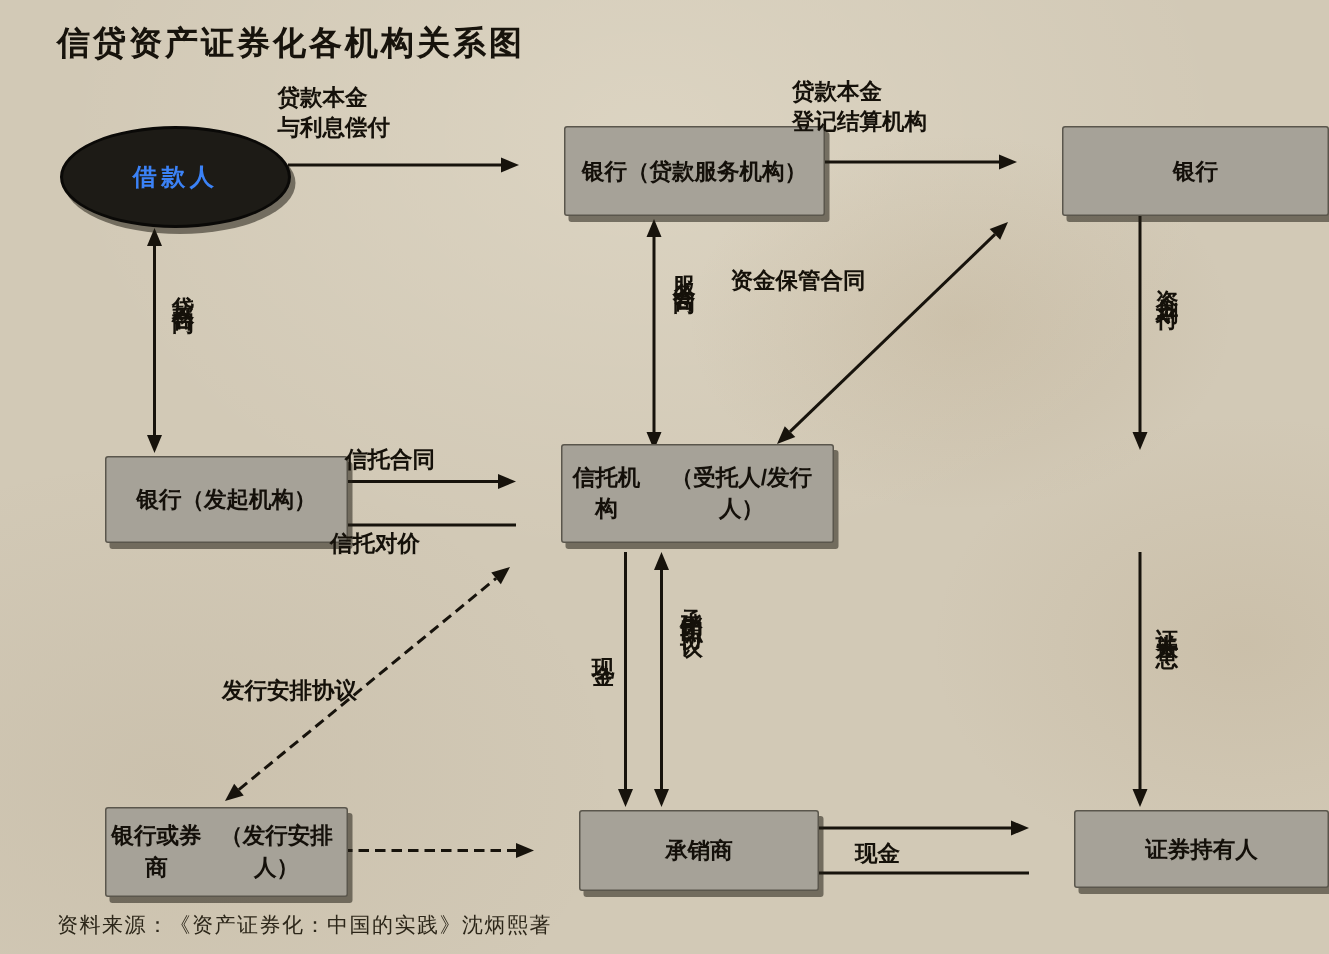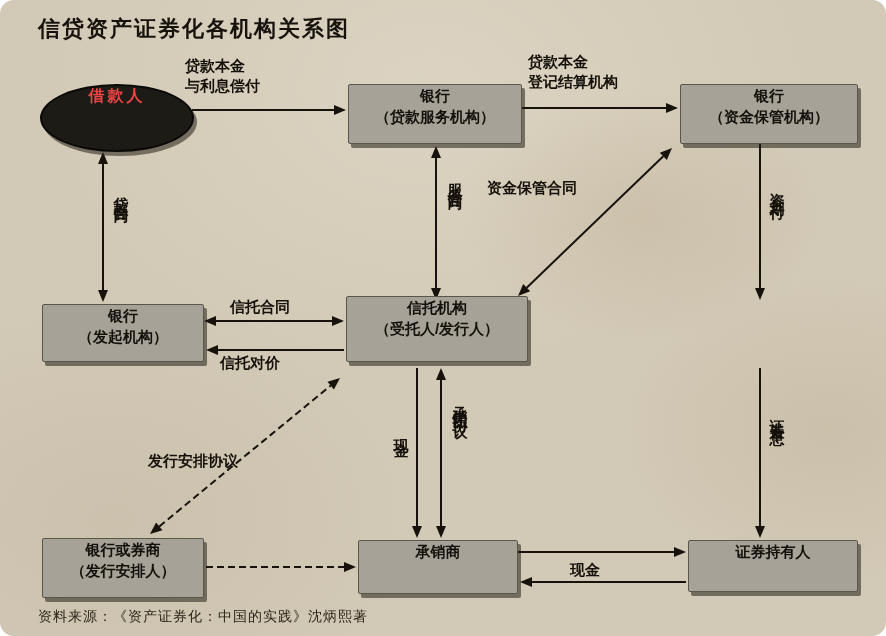--- a/index.html
+++ b/index.html
@@ -14,7 +14,6 @@
       radial-gradient(ellipse 300px 220px at 830px 430px, rgba(150,122,80,0.12), transparent 70%),
       radial-gradient(ellipse 420px 300px at 110px 520px, rgba(120,100,70,0.08), transparent 72%),
       radial-gradient(ellipse 520px 380px at 430px 90px, rgba(255,250,235,0.22), transparent 75%);
-    border-radius: 14px;
   }
   .title{
     position:absolute;left:38px;top:14px;

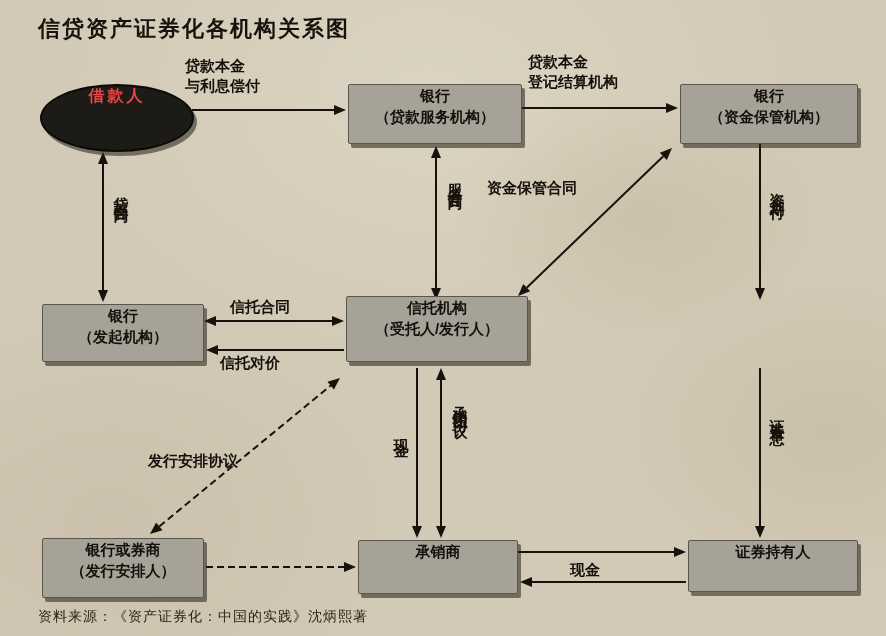--- a/index.html
+++ b/index.html
@@ -34,8 +34,8 @@
     border:2px solid #0a0907;
     border-radius:50%;
     box-shadow:3px 4px 0 rgba(35,31,22,0.55);
-    color:#ef4444;font-weight:bold;font-size:16px;letter-spacing:3px;
-    display:flex;align-items:flex-start;justify-content:center;
+    color:#3b82f6;font-weight:bold;font-size:16px;letter-spacing:3px;
+    display:flex;align-items:center;justify-content:center;
   }
   .elabel{
     position:absolute;

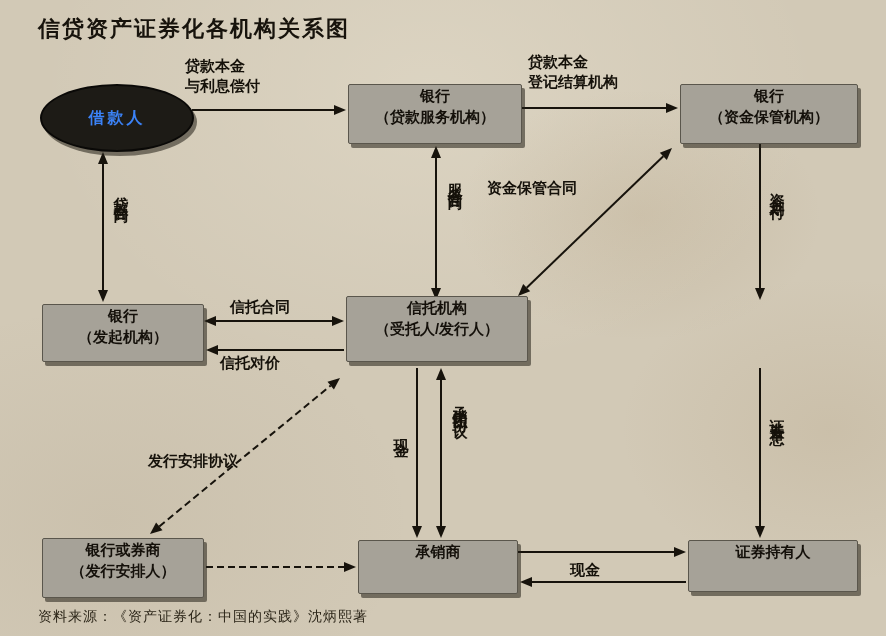--- a/index.html
+++ b/index.html
@@ -25,8 +25,8 @@
     border:1px solid #5a564c;
     box-shadow:3px 4px 0 rgba(35,31,22,0.55);
     color:#14100a;font-weight:bold;font-size:15px;line-height:1.4;
-    display:flex;flex-direction:column;align-items:center;justify-content:flex-start;
-    text-align:center;border-radius:2px;
+    display:flex;flex-direction:row;align-items:center;justify-content:center;
+    text-align:center;border-radius:2px;margin-left:28px;
   }
   .ellipse{
     position:absolute;

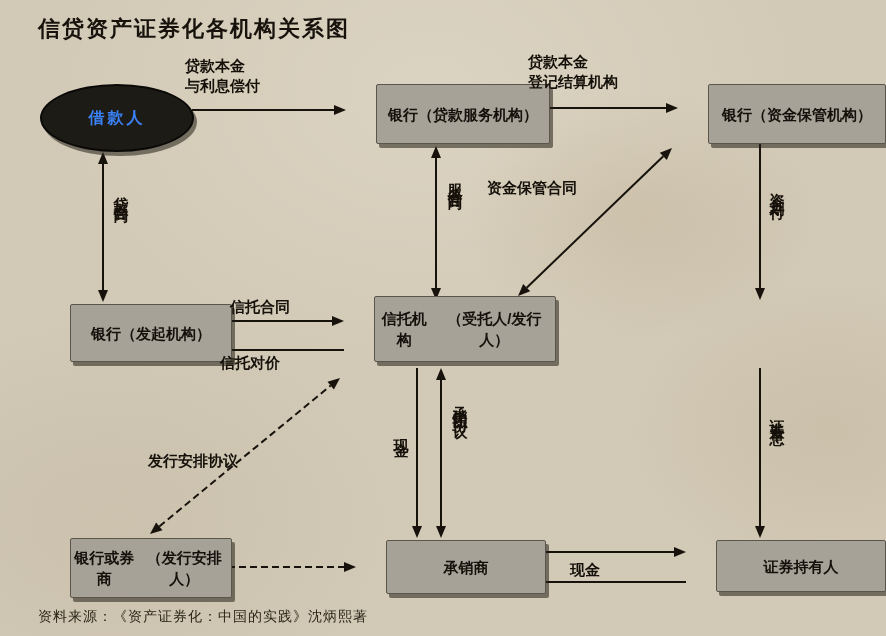--- a/index.html
+++ b/index.html
@@ -160,7 +160,6 @@
 
   <div class="node" style="left:680px;top:84px;width:176px;height:58px">
     <span>银行</span>
-    <span>（资金保管机构）</span>
   </div>
 
   <div class="node" style="left:42px;top:304px;width:160px;height:56px">

